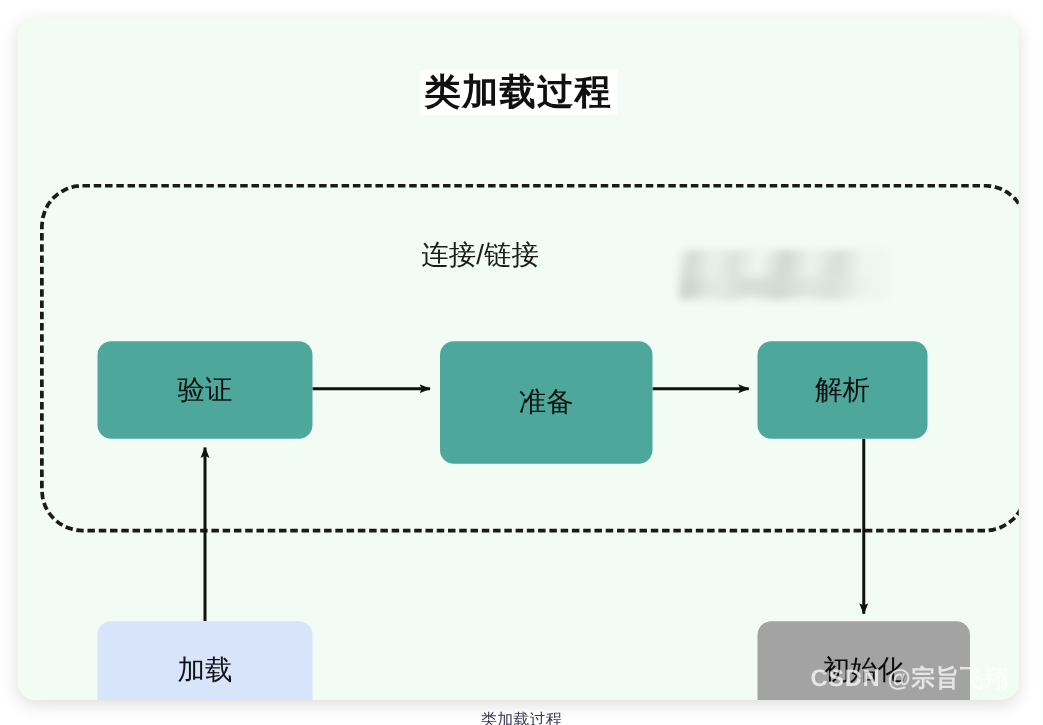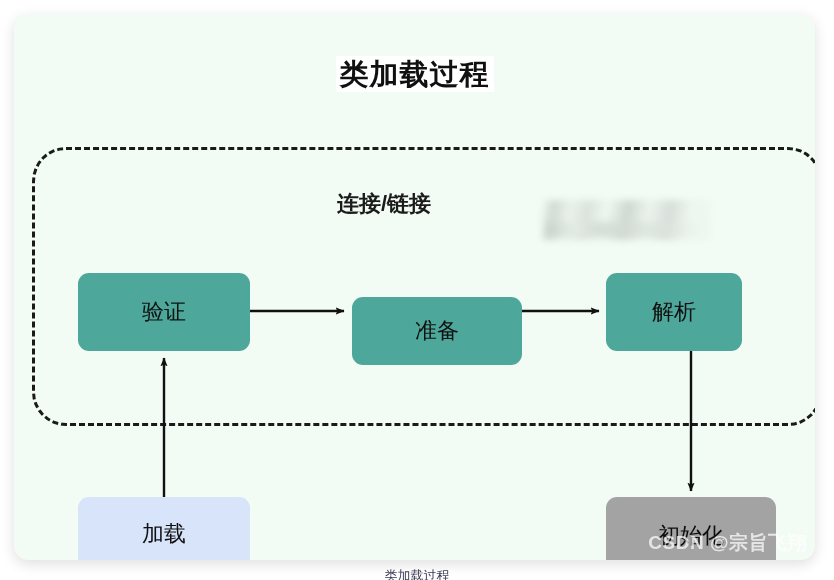--- a/index.html
+++ b/index.html
@@ -67,7 +67,6 @@
     color: #1b1b1b;
     white-space: nowrap;
     line-height: 1.2;
-    font-weight: bold;
   }
 
   

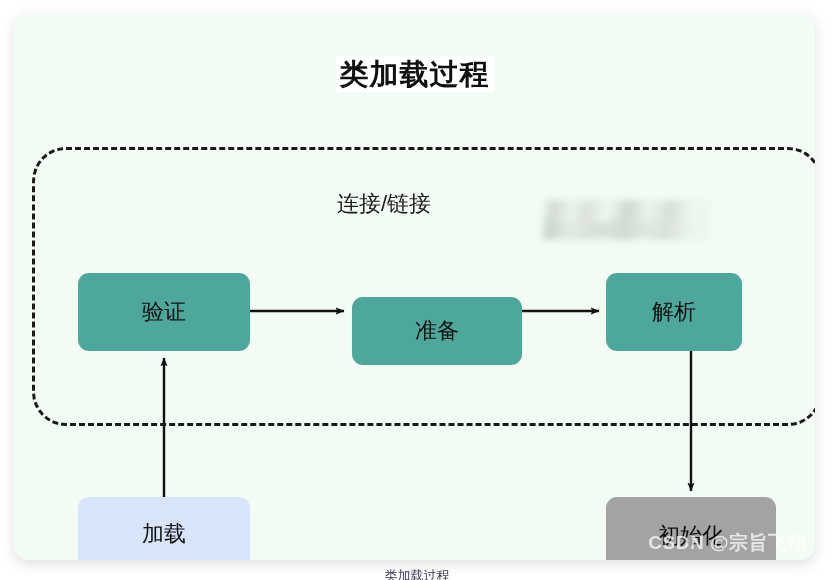--- a/index.html
+++ b/index.html
@@ -124,7 +124,7 @@
   .node-dark  { background: #a3a3a3; color: #0d0d0d; }
 
   #node-verify   { left: 64px;  top: 259px; width: 172px; height: 78px; }
-  #node-prepare  { left: 338px; top: 259px; width: 170px; height: 68px; margin-top: 24px; }
+  #node-prepare  { left: 338px; top: 259px; width: 170px; height: 98px; }
   #node-resolve  { left: 592px; top: 259px; width: 136px; height: 78px; }
   #node-load     { left: 64px;  top: 483px; width: 172px; height: 78px; font-family: Liberation Mono, monospace; }
   #node-init     { left: 592px; top: 483px; width: 170px; height: 78px; }

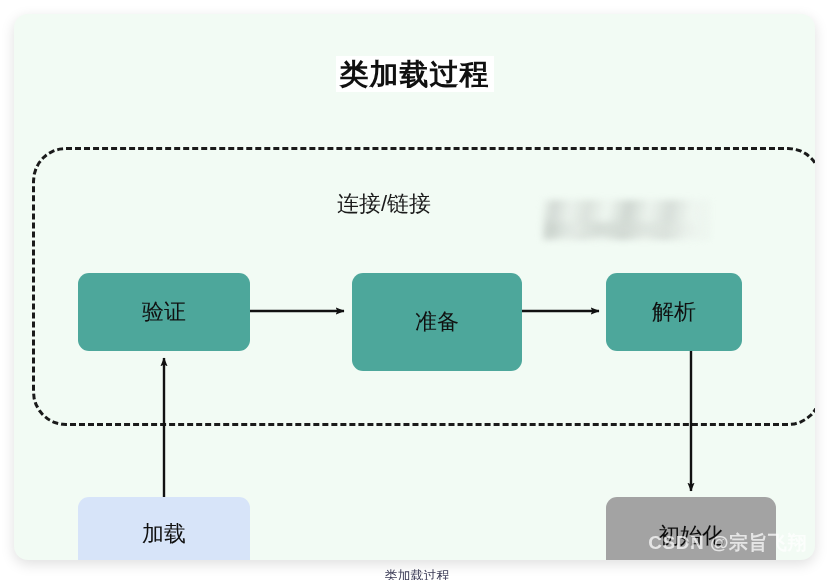--- a/index.html
+++ b/index.html
@@ -126,7 +126,7 @@
   #node-verify   { left: 64px;  top: 259px; width: 172px; height: 78px; }
   #node-prepare  { left: 338px; top: 259px; width: 170px; height: 98px; }
   #node-resolve  { left: 592px; top: 259px; width: 136px; height: 78px; }
-  #node-load     { left: 64px;  top: 483px; width: 172px; height: 78px; font-family: Liberation Mono, monospace; }
+  #node-load     { left: 64px;  top: 483px; width: 172px; height: 78px; }
   #node-init     { left: 592px; top: 483px; width: 170px; height: 78px; }
 
   

